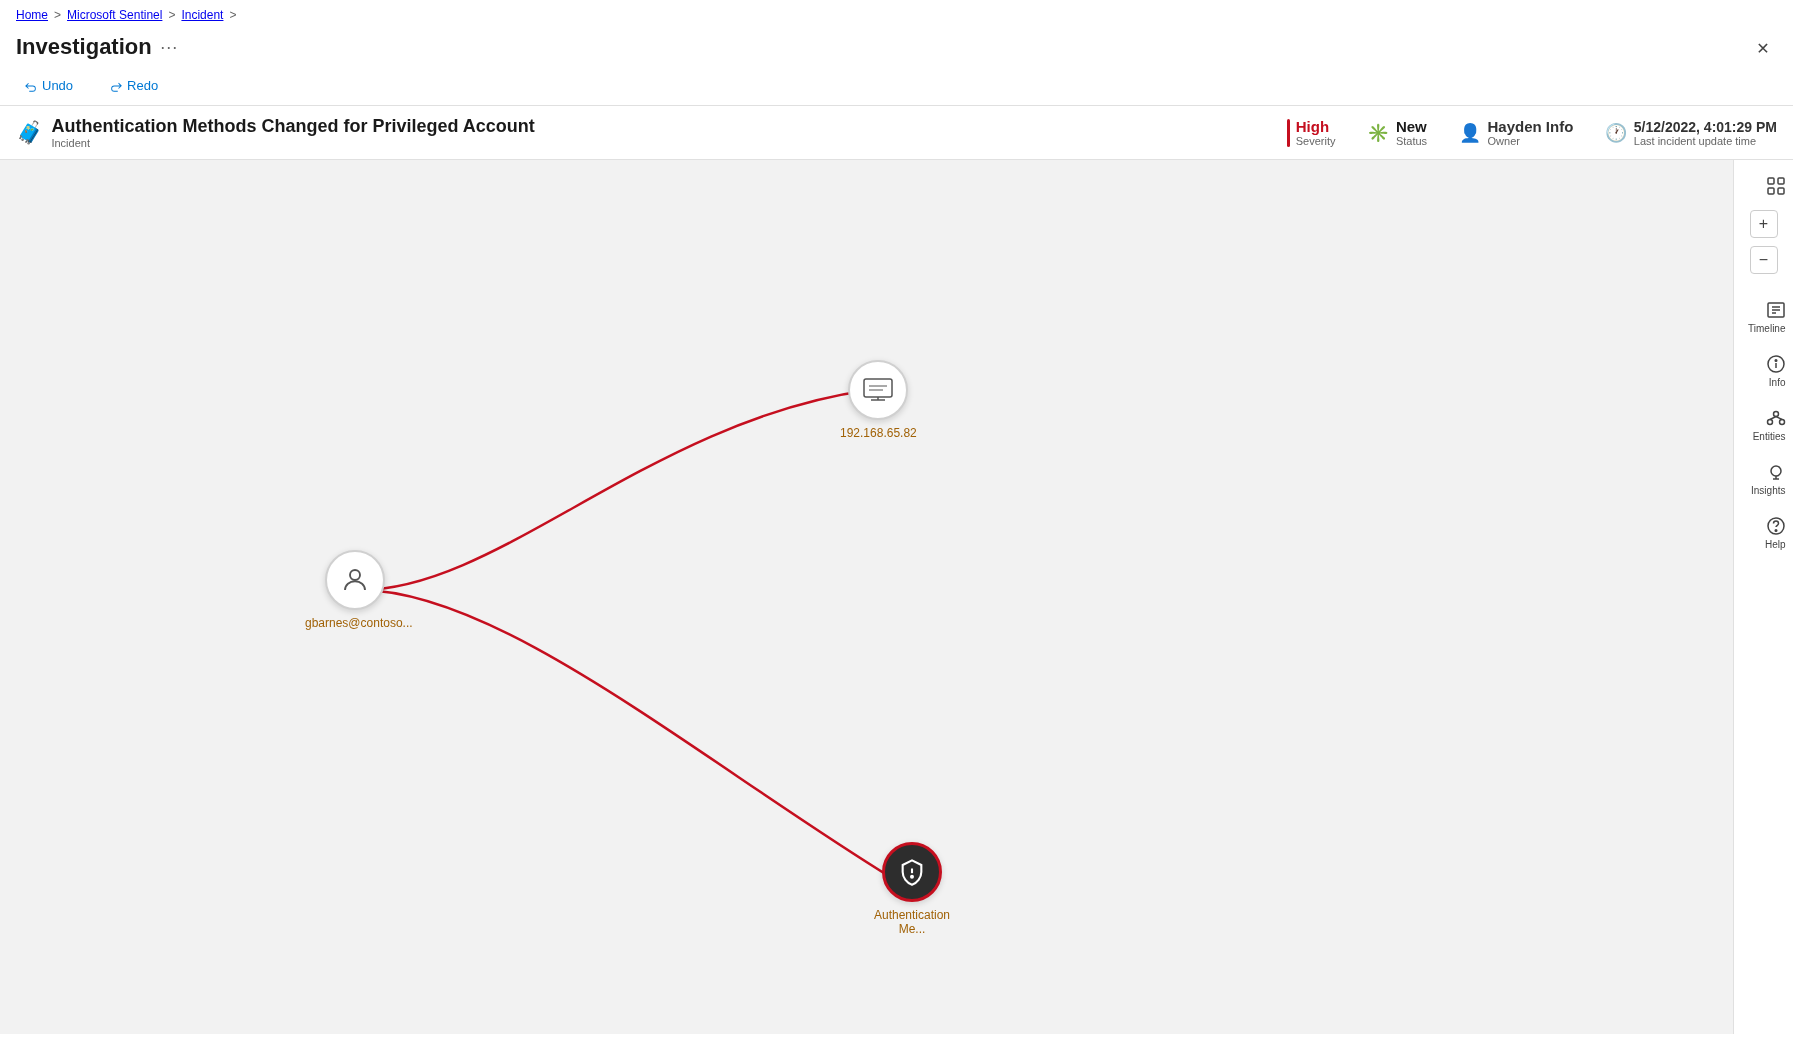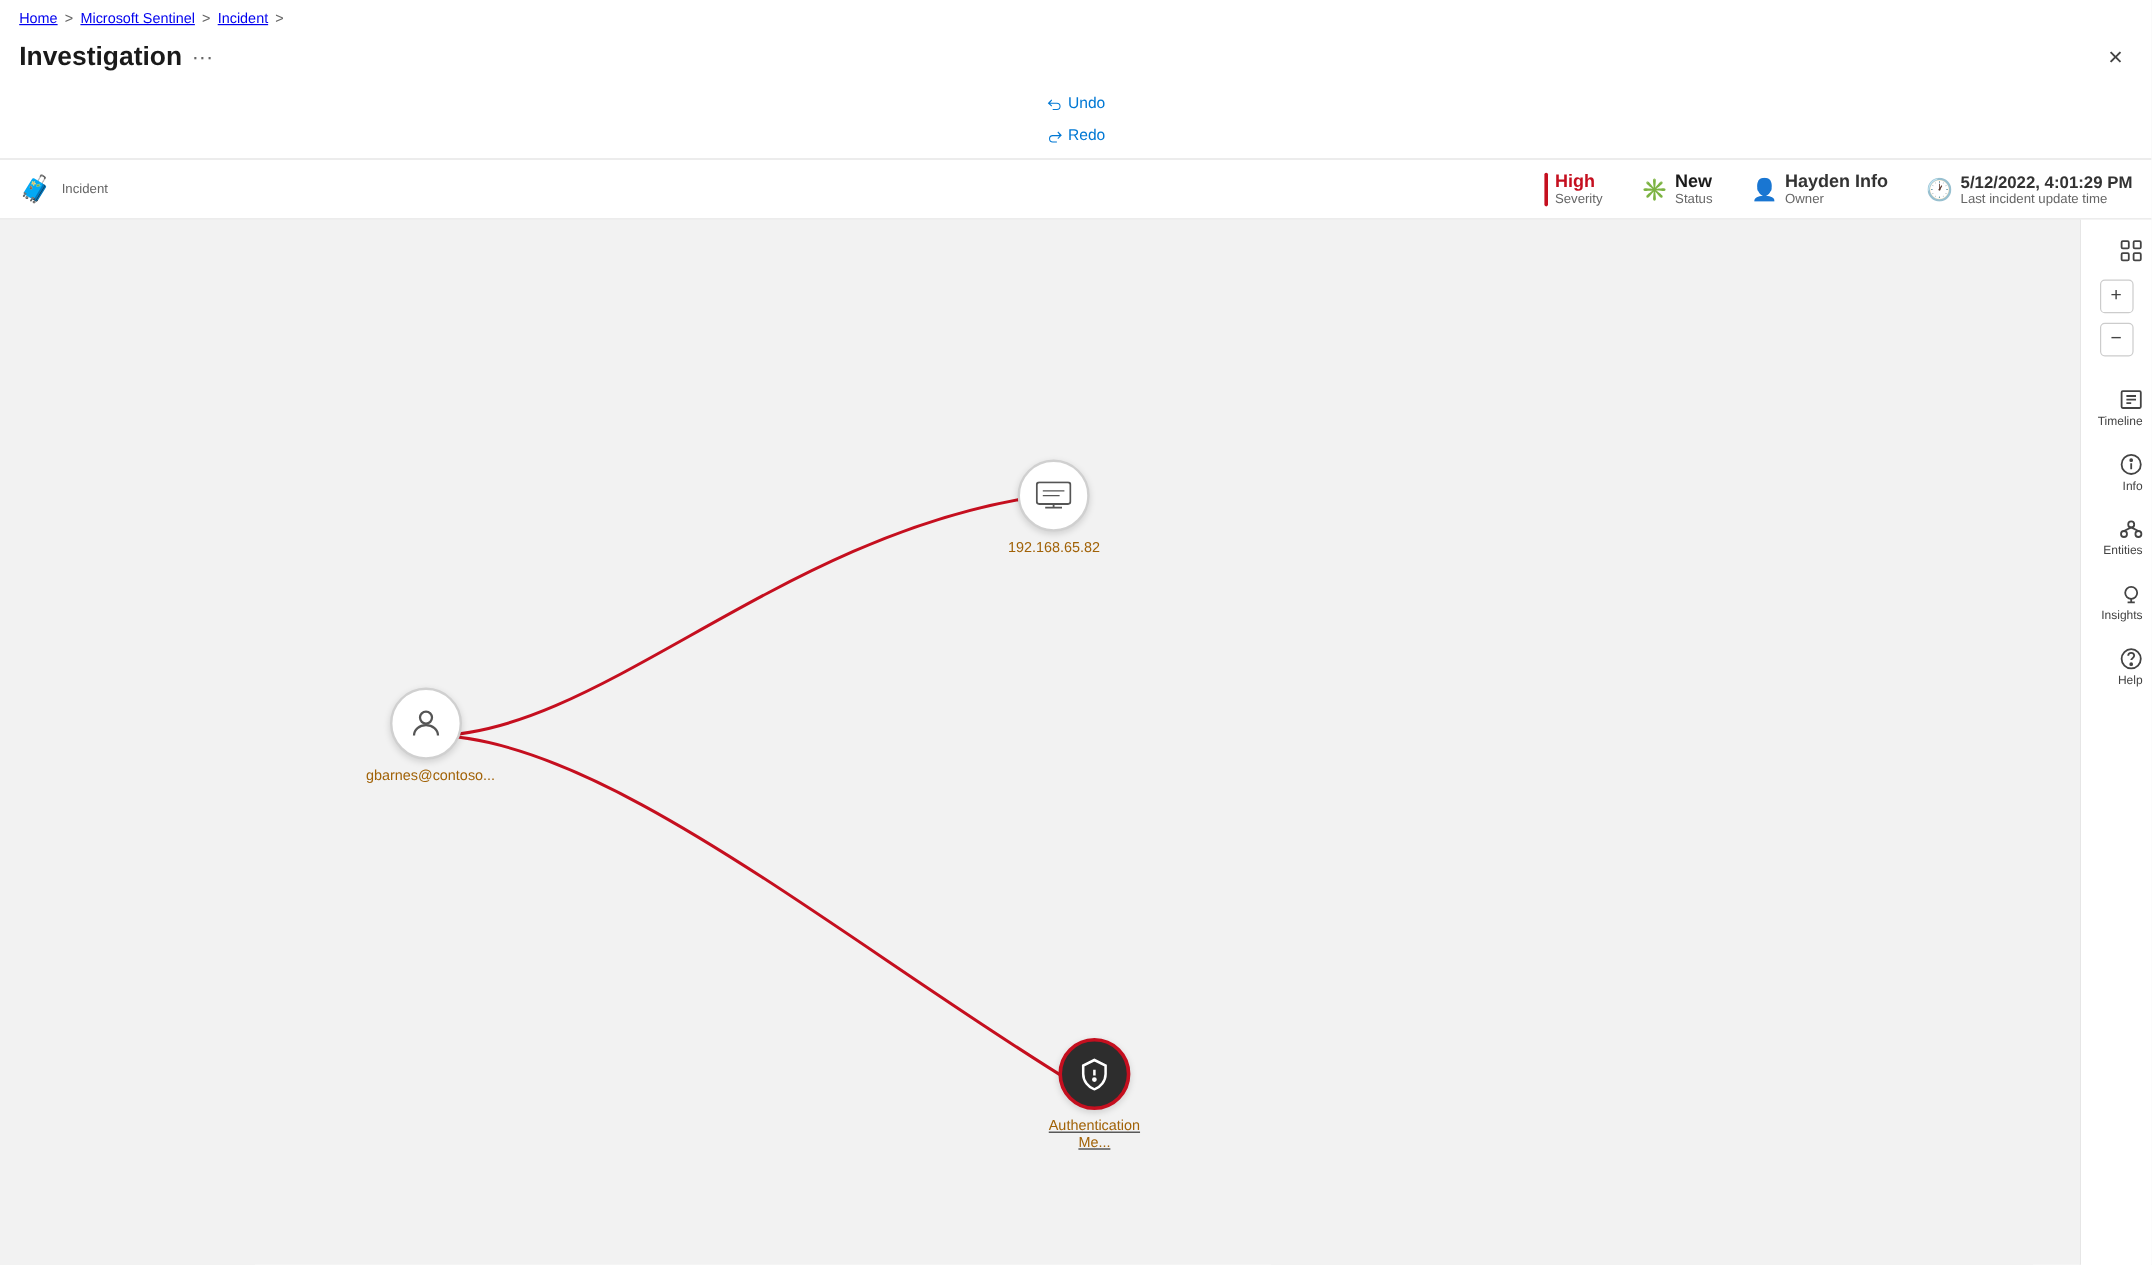--- a/index.html
+++ b/index.html
@@ -14,7 +14,7 @@
     .title-ellipsis { color: #666; font-size: 18px; cursor: pointer; }
     .close-btn { width: 28px; height: 28px; display: flex; align-items: center; justify-content: center; cursor: pointer; font-size: 16px; color: #444; border: none; background: transparent; }
 
-    .toolbar { display: flex; align-items: center; gap: 4px; padding: 4px 16px 8px 16px; flex-direction: column; }
+    .toolbar { display: flex; align-items: center; gap: 20px; padding: 4px 16px 8px 16px; }
     .toolbar-btn { display: flex; align-items: center; gap: 4px; padding: 4px 8px; border: none; background: transparent; color: #0078d4; font-size: 13px; cursor: pointer; border-radius: 3px; }
     .toolbar-btn svg { width: 14px; height: 14px; }
 

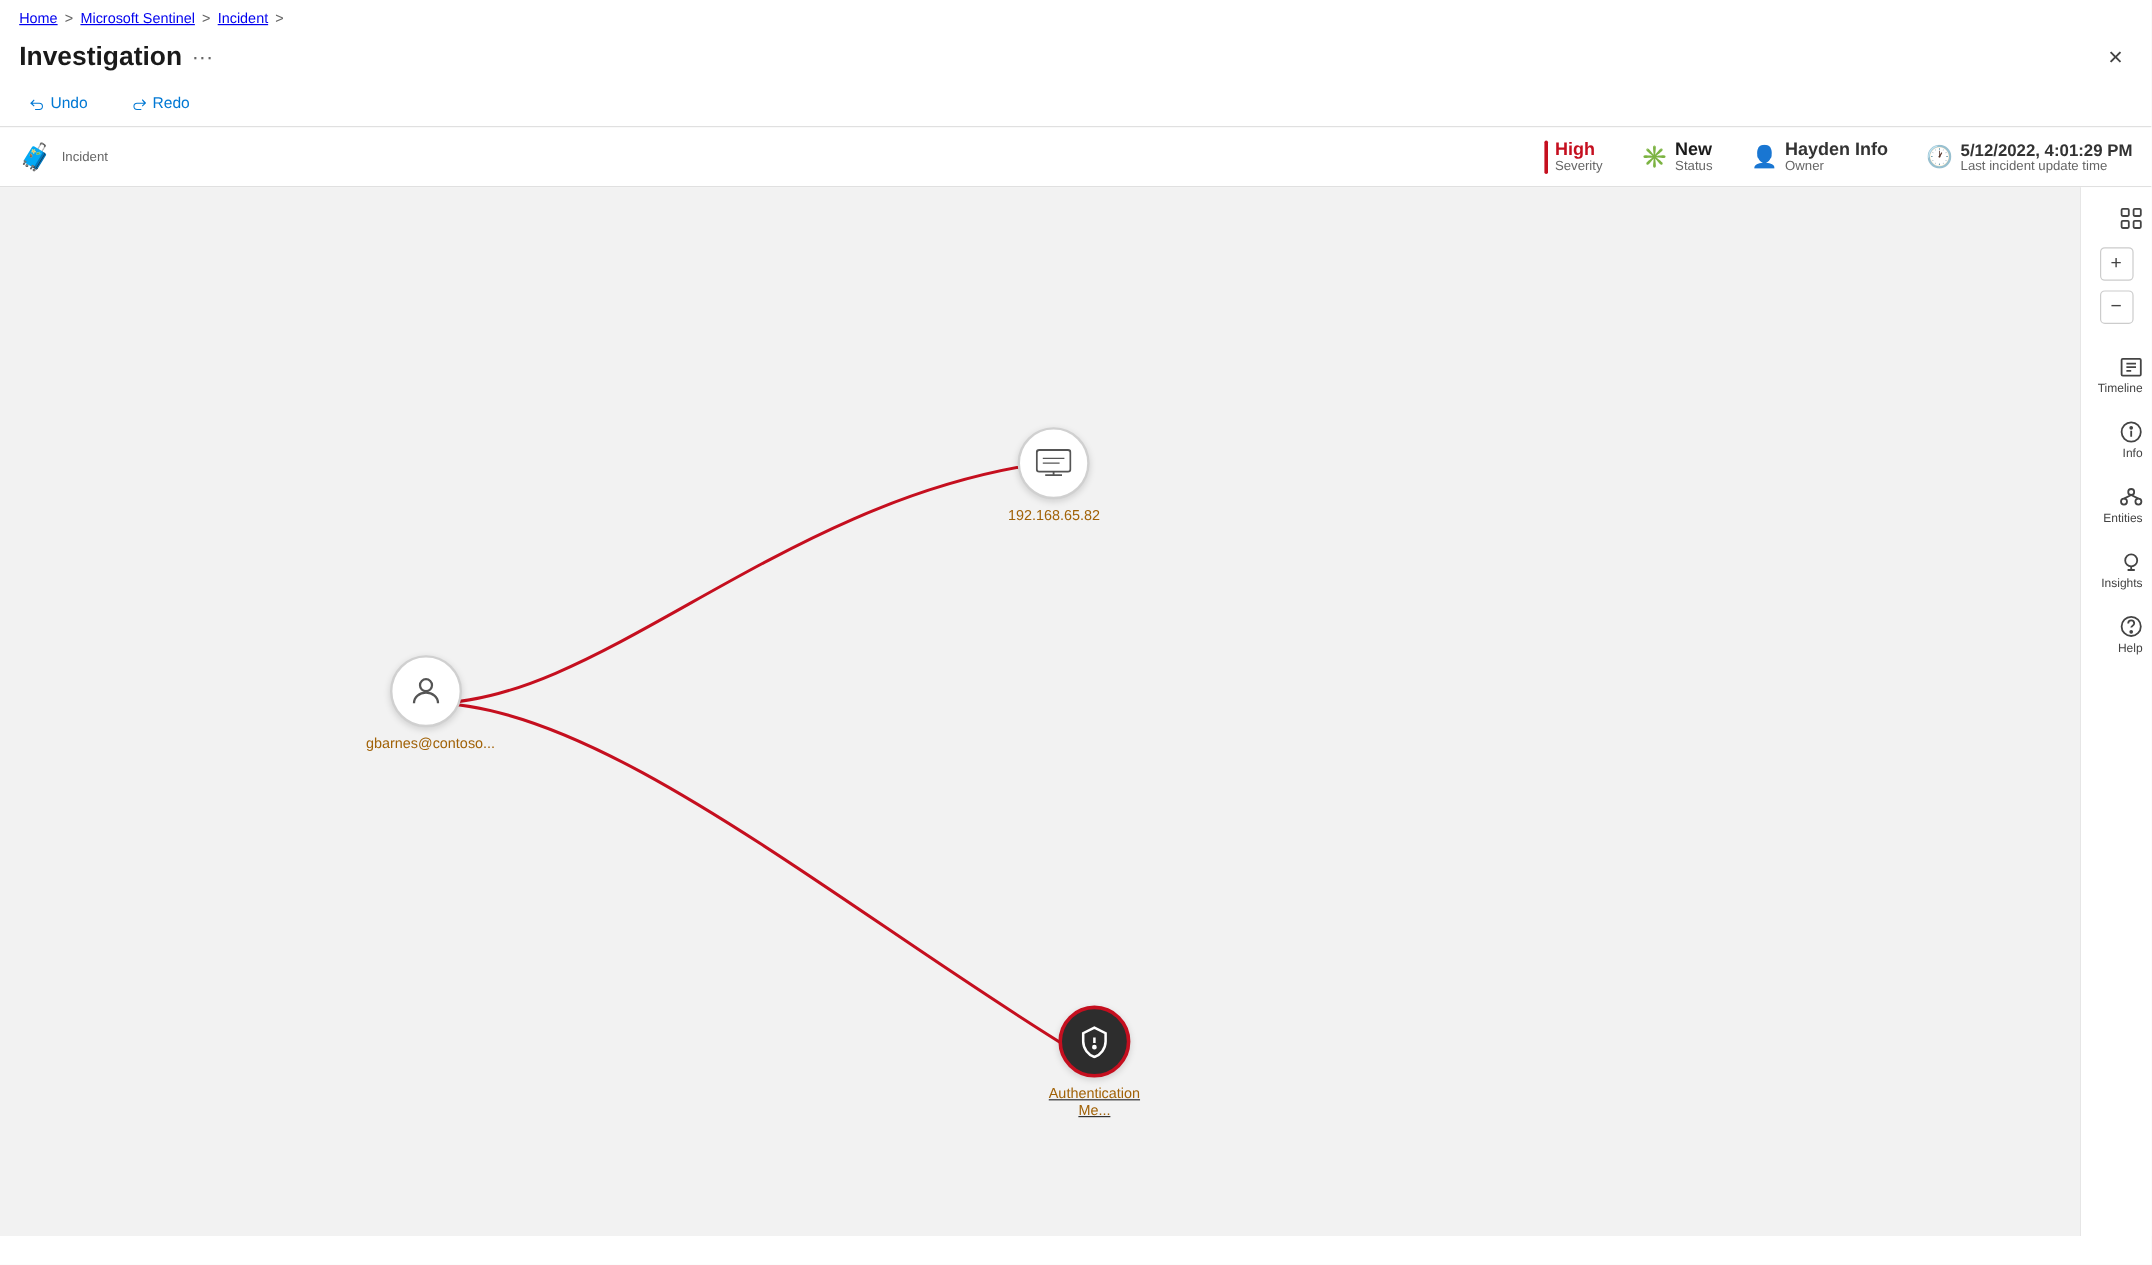--- a/index.html
+++ b/index.html
@@ -89,6 +89,7 @@
   <div class="incident-title-group">
     <span class="incident-title-icon">🧳</span>
     <div>
+      <div class="incident-title-text">Authentication Methods Changed for Privileged Account</div>
       <div class="incident-label">Incident</div>
     </div>
   </div>

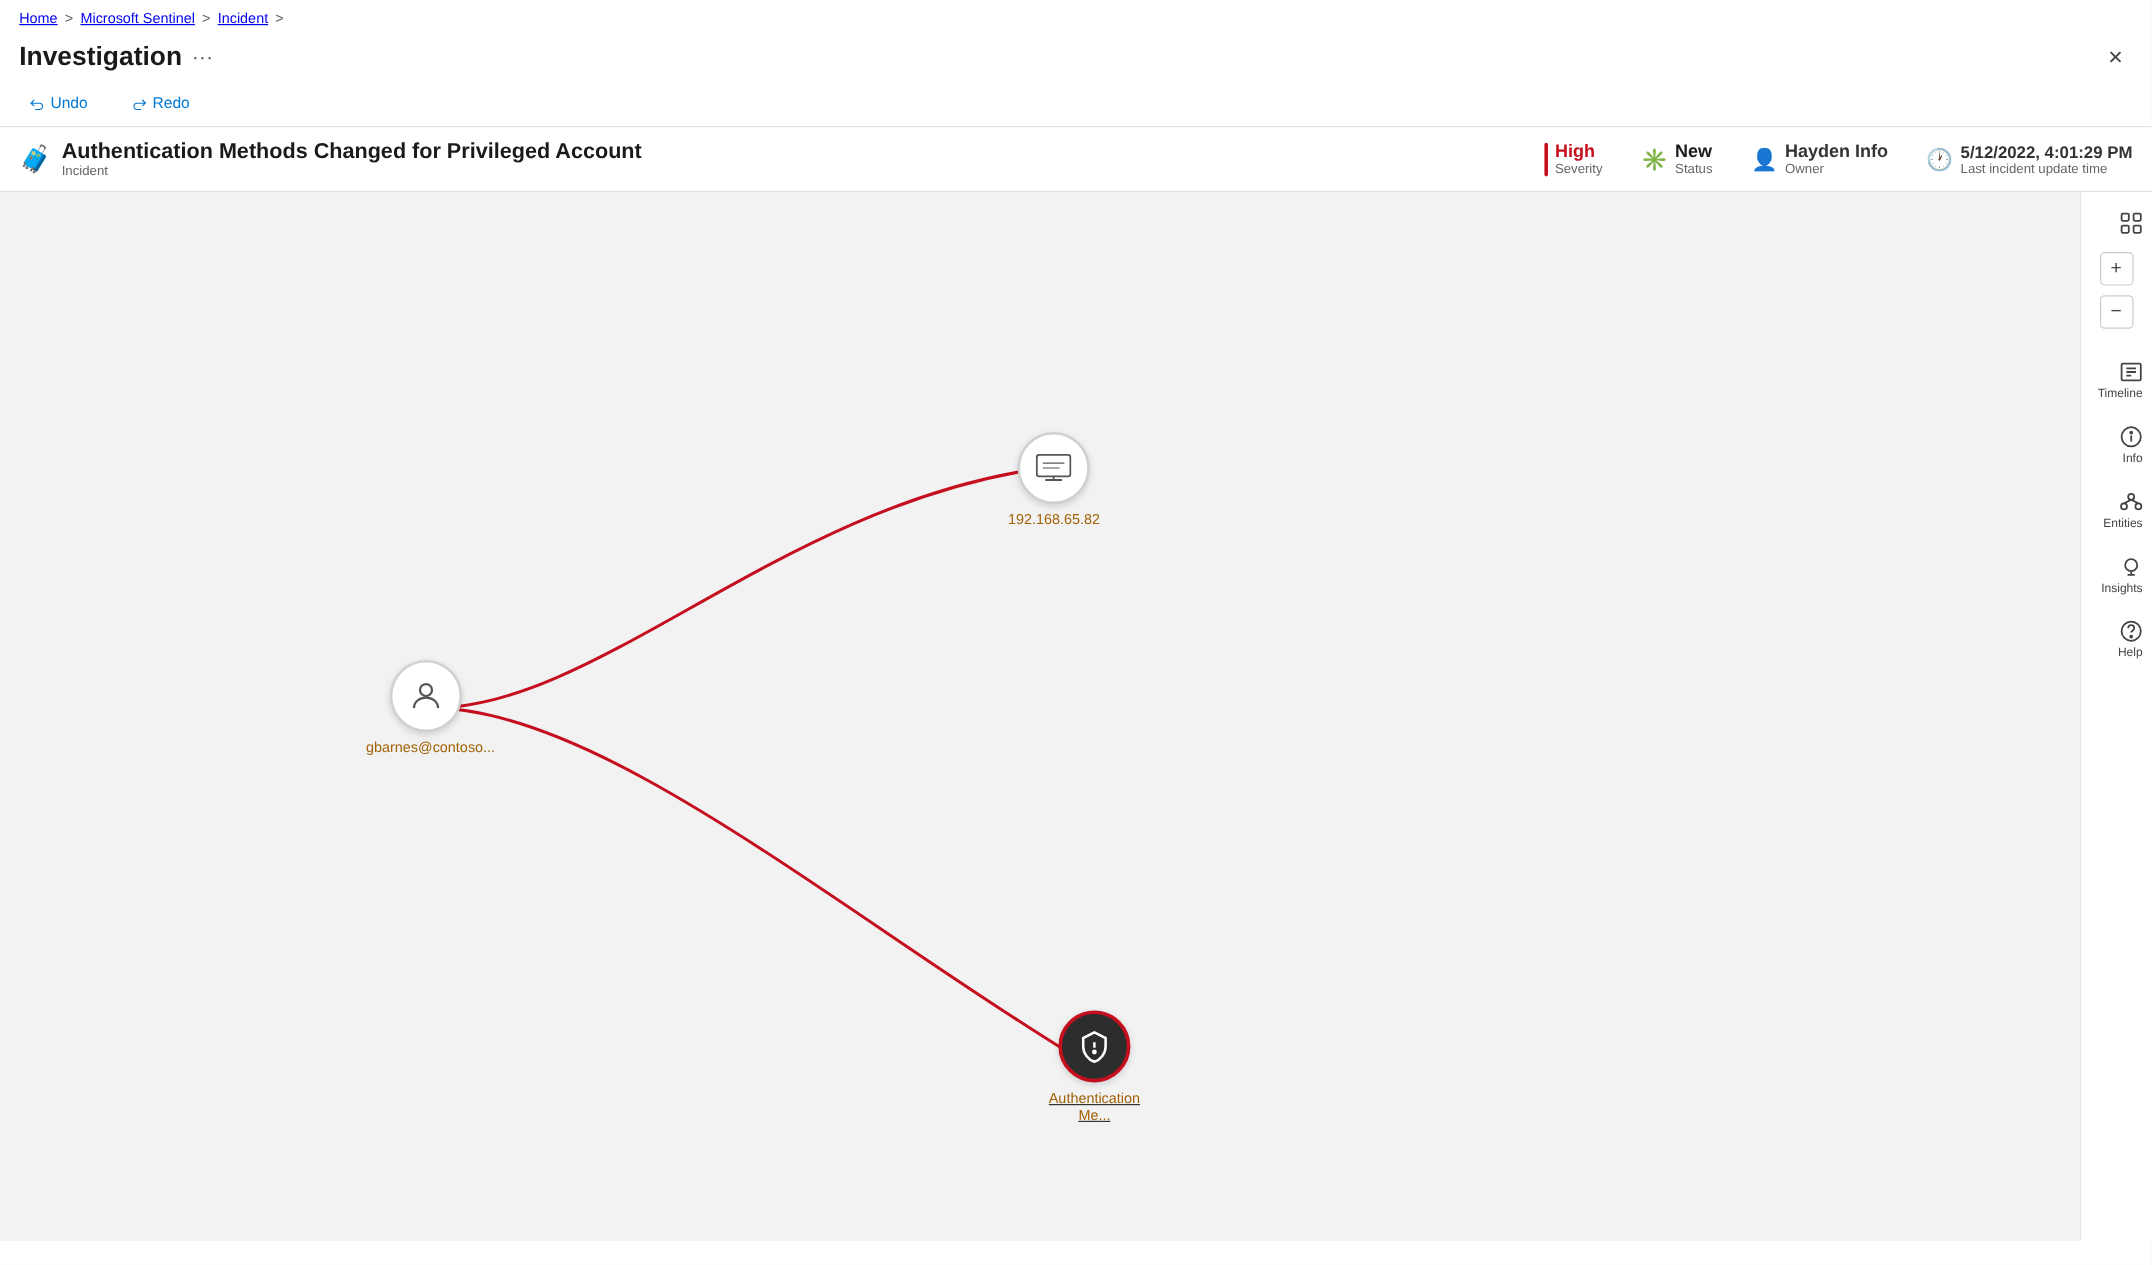--- a/index.html
+++ b/index.html
@@ -163,7 +163,7 @@
       <div class="node-label">192.168.65.82</div>
     </div>
 
-    <div class="node" style="left: 862px; top: 682px; text-decoration: underline;">
+    <div class="node" style="left: 862px; top: 682px;">
       <div class="node-circle alert">
         <svg width="28" height="28" viewBox="0 0 24 24" fill="none" stroke="#fff" stroke-width="1.8">
           <path d="M12 2L4 6v6c0 5 3.6 9.5 8 11 4.4-1.5 8-6 8-11V6z" fill="#2d2d2d"></path>

